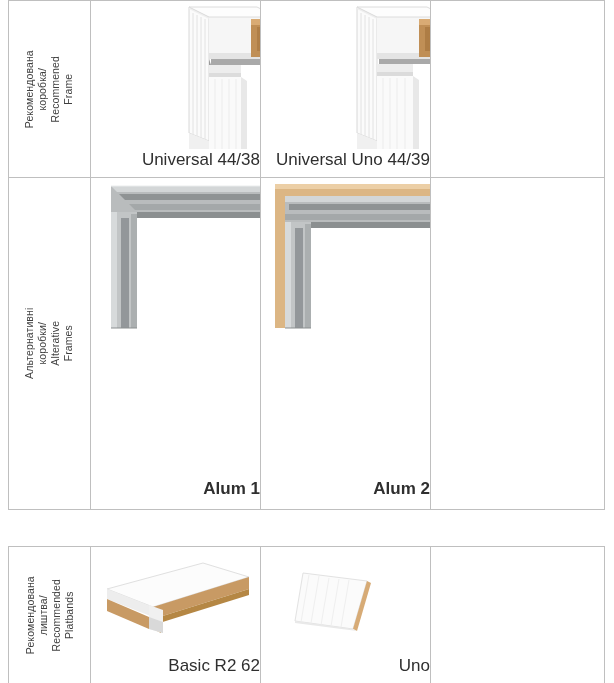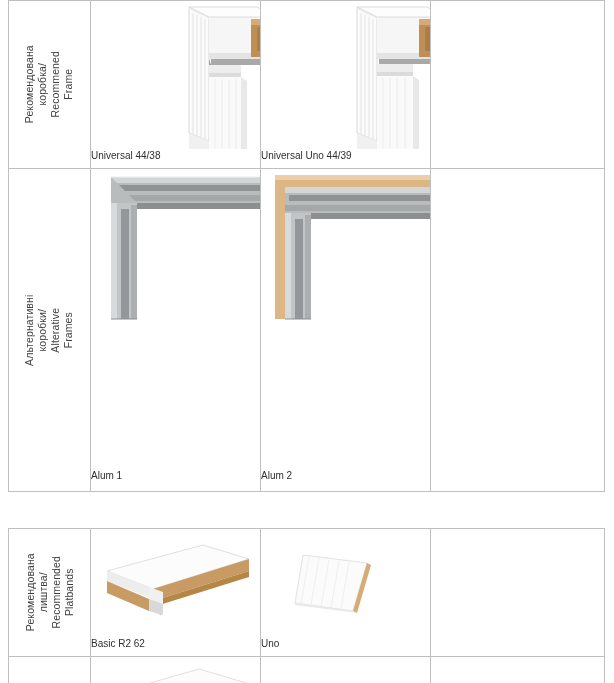--- a/index.html
+++ b/index.html
@@ -71,8 +71,8 @@
   .img-area.tall { height: 300px; }
   .img-area.plat { height: 108px; }
   .caption {
-    text-align: left;
-    font-size: 10px;
+    text-align: right;
+    font-size: 17px;
     color: #2f2f2f;
     padding-bottom: 7px;
     padding-top: 1px;

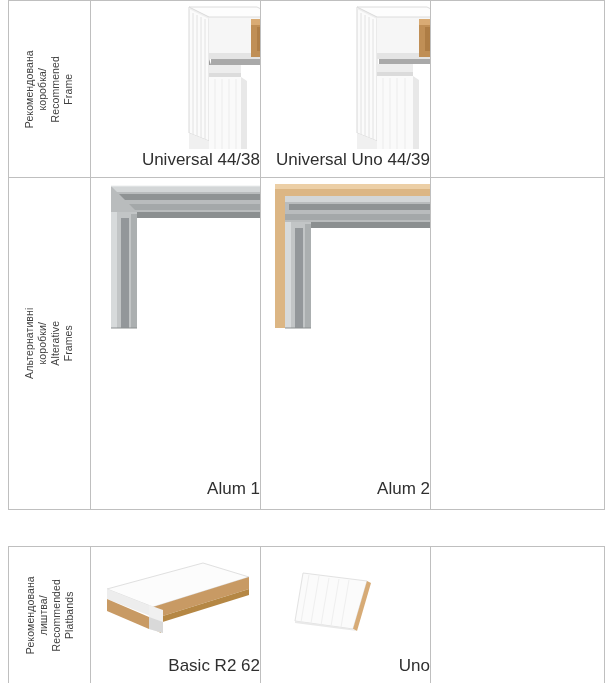--- a/index.html
+++ b/index.html
@@ -77,7 +77,7 @@
     padding-bottom: 7px;
     padding-top: 1px;
   }
-  .caption.small-gap { padding-bottom: 10px; }
+  .caption.small-gap { padding-bottom: 10px; font-weight: bold; }
 
   .spacer {
     height: 36px;

